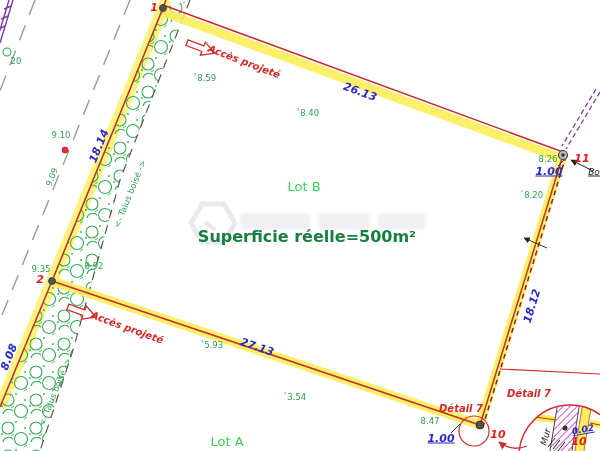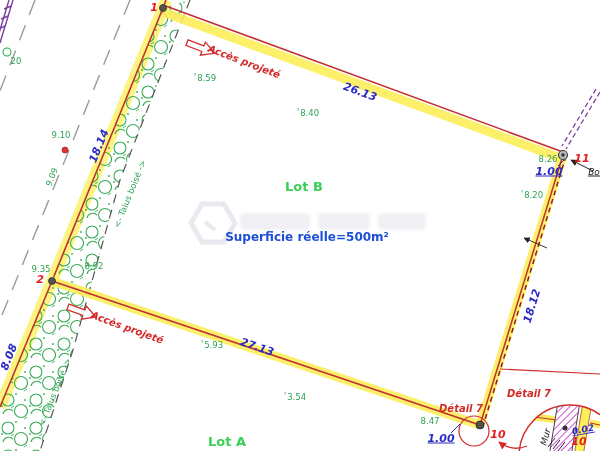--- a/index.html
+++ b/index.html
@@ -17,7 +17,7 @@
   .redlbl{color:#d42a2a;font-size:10px;font-weight:700;font-style:italic}
   .blklbl{color:#1c1c1c;font-size:9px;font-style:italic}
   .grot{color:#2fa352;font-size:8.5px}
-  .lot{color:#3bcf58;font-size:13px;font-weight:700}
+  .lot{color:#3bcf58;font-size:13px;font-weight:400}
   .area{color:#1d4ed8;font-size:12px;font-weight:700}
 </style>
 </head>

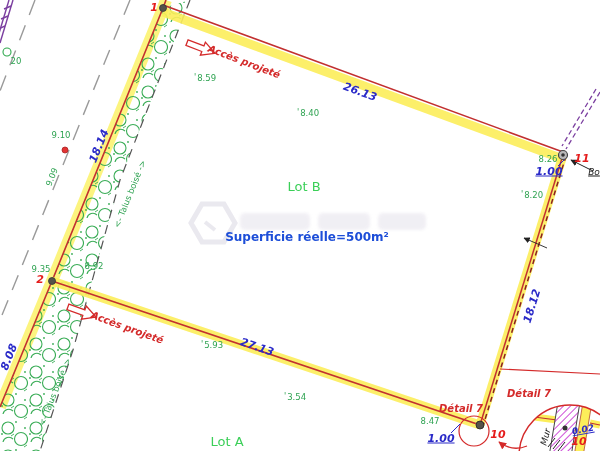--- a/index.html
+++ b/index.html
@@ -18,7 +18,7 @@
   .blklbl{color:#1c1c1c;font-size:9px;font-style:italic}
   .grot{color:#2fa352;font-size:8.5px}
   .lot{color:#3bcf58;font-size:13px;font-weight:400}
-  .area{color:#1d4ed8;font-size:12px;font-weight:700}
+  .area{color:#15803d;font-size:16px;font-weight:700}
 </style>
 </head>
 <body>

